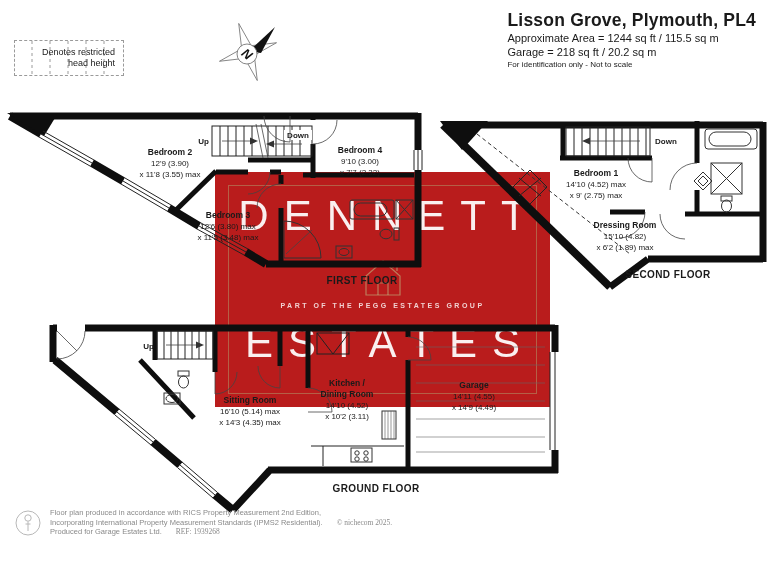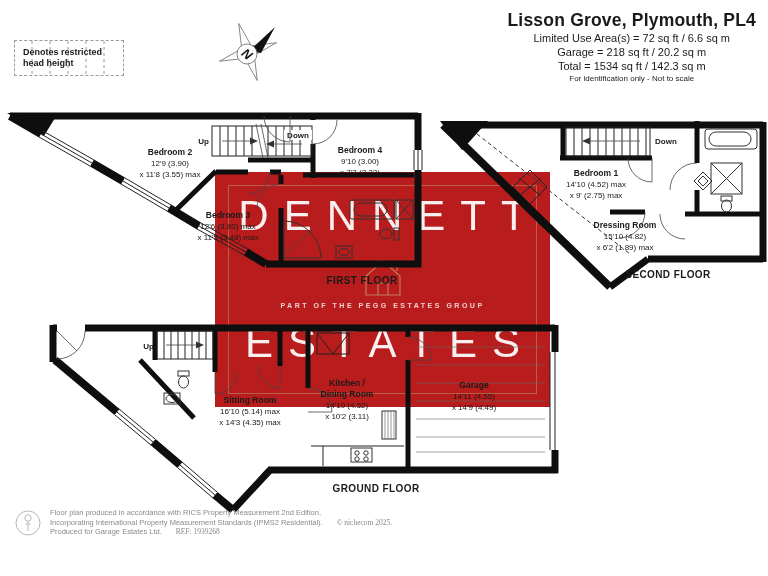--- a/index.html
+++ b/index.html
@@ -6,7 +6,7 @@
   #canvas{position:relative;width:768px;height:576px;background:#fff;overflow:hidden;
           font-family:"Liberation Sans",sans-serif;color:#1a1a1a;}
   
-  #titleblock{position:absolute;top:10px;right:12px;text-align:center;z-index:5;}
+  #titleblock{position:absolute;top:10px;right:12px;text-align:left;z-index:5;}
   #titleblock h1{margin:0;font-size:17.5px;font-weight:bold;letter-spacing:.2px;}
   .arealine{font-size:11px;line-height:14px;}
   .idnote{font-size:8px;margin-top:1px;color:#222;}

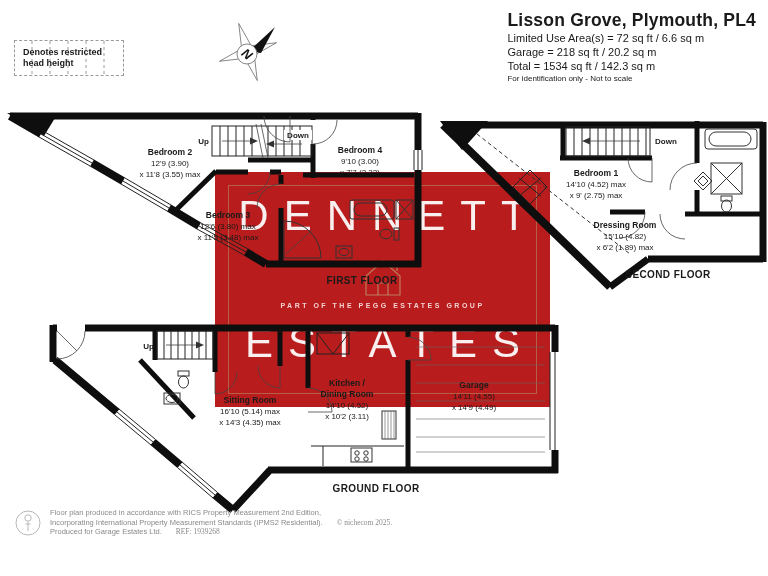--- a/index.html
+++ b/index.html
@@ -227,6 +227,7 @@
 
   <div id="titleblock">
     <h1>Lisson Grove, Plymouth, PL4</h1>
+    <div class="arealine">Approximate Area = 1244 sq ft / 115.5 sq m</div>
     <div class="arealine">Limited Use Area(s) = 72 sq ft / 6.6 sq m</div>
     <div class="arealine">Garage = 218 sq ft / 20.2 sq m</div>
     <div class="arealine">Total = 1534 sq ft / 142.3 sq m</div>

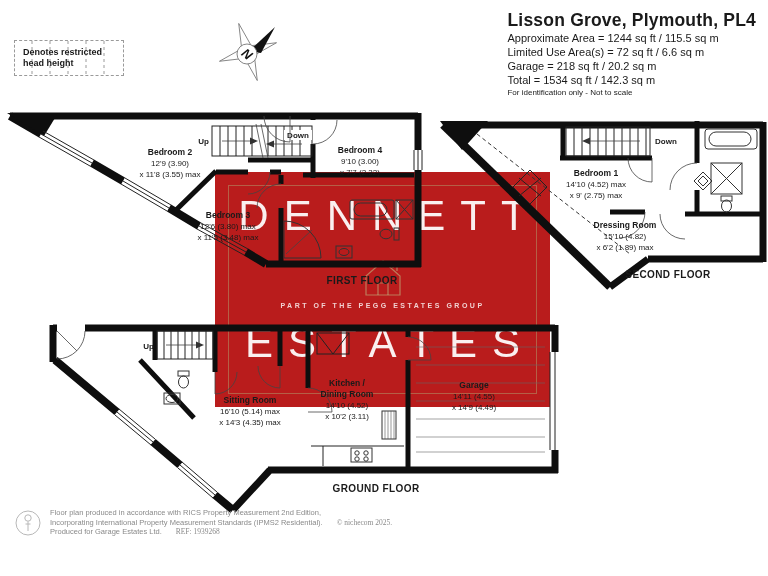--- a/index.html
+++ b/index.html
@@ -13,7 +13,7 @@
   
   #legend{position:absolute;left:14px;top:40px;width:110px;height:36px;z-index:5;
           border:1px dashed #9a9a9a;box-sizing:border-box;display:flex;align-items:center;justify-content:center;}
-  #legend .lgtext{position:relative;font-size:9px;font-weight:bold;text-align:left;line-height:11px;width:92px;}
+  #legend .lgtext{position:relative;font-size:9px;font-weight:normal;text-align:right;line-height:11px;width:92px;}
   #legend svg{position:absolute;inset:0;}
   
   #compass{position:absolute;left:216px;top:20px;z-index:5;}

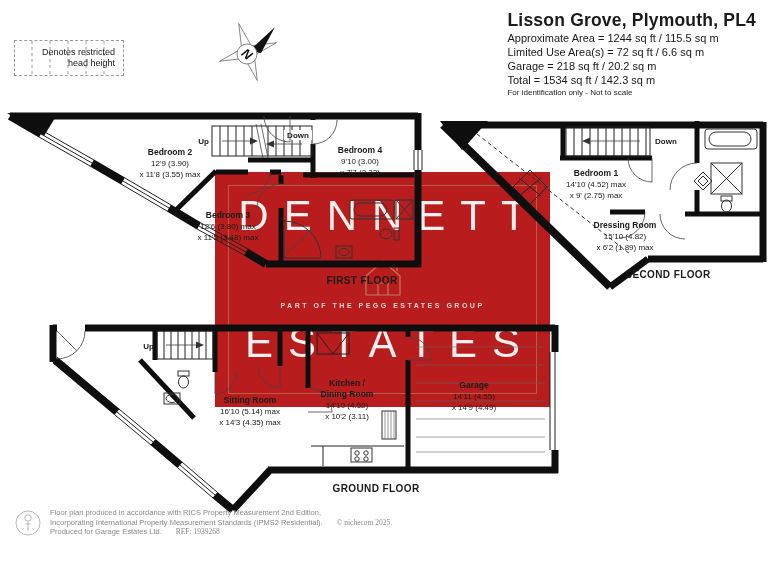--- a/index.html
+++ b/index.html
@@ -228,7 +228,6 @@
   <div id="titleblock">
     <h1>Lisson Grove, Plymouth, PL4</h1>
     <div class="arealine">Approximate Area = 1244 sq ft / 115.5 sq m</div>
-    <div class="arealine">Limited Use Area(s) = 72 sq ft / 6.6 sq m</div>
     <div class="arealine">Garage = 218 sq ft / 20.2 sq m</div>
     <div class="arealine">Total = 1534 sq ft / 142.3 sq m</div>
     <div class="idnote">For identification only - Not to scale</div>

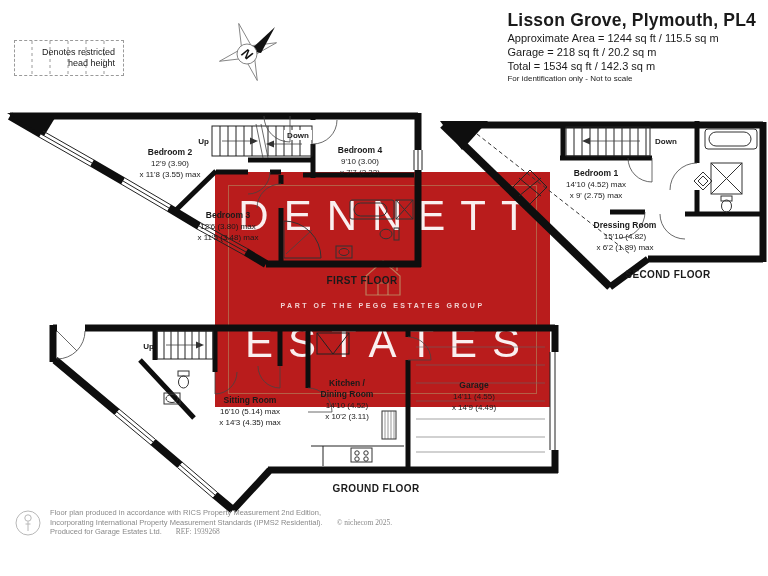--- a/index.html
+++ b/index.html
@@ -229,7 +229,6 @@
     <h1>Lisson Grove, Plymouth, PL4</h1>
     <div class="arealine">Approximate Area = 1244 sq ft / 115.5 sq m</div>
     <div class="arealine">Garage = 218 sq ft / 20.2 sq m</div>
-    <div class="arealine">Total = 1534 sq ft / 142.3 sq m</div>
     <div class="idnote">For identification only - Not to scale</div>
   </div>
 

